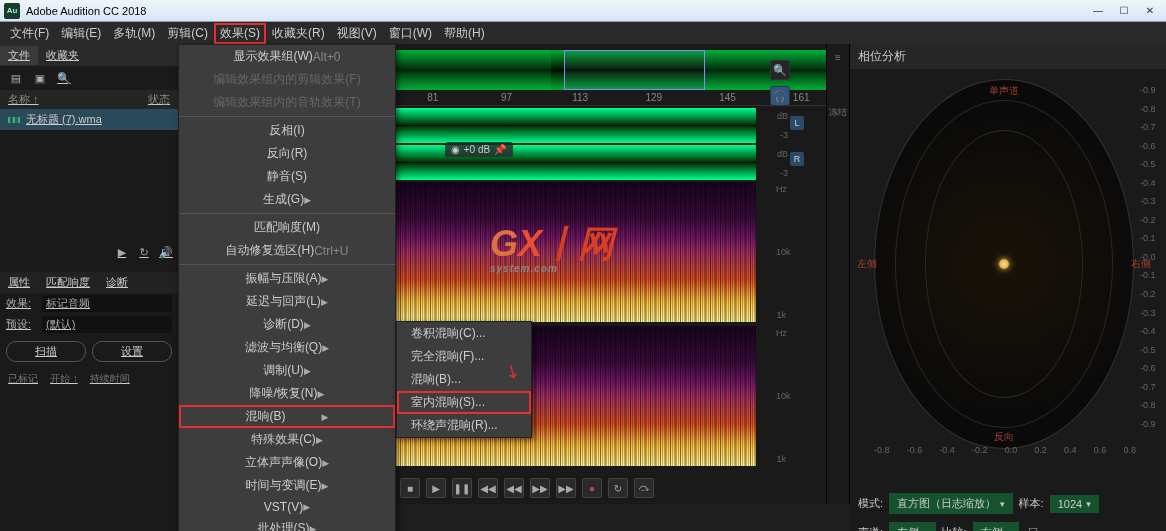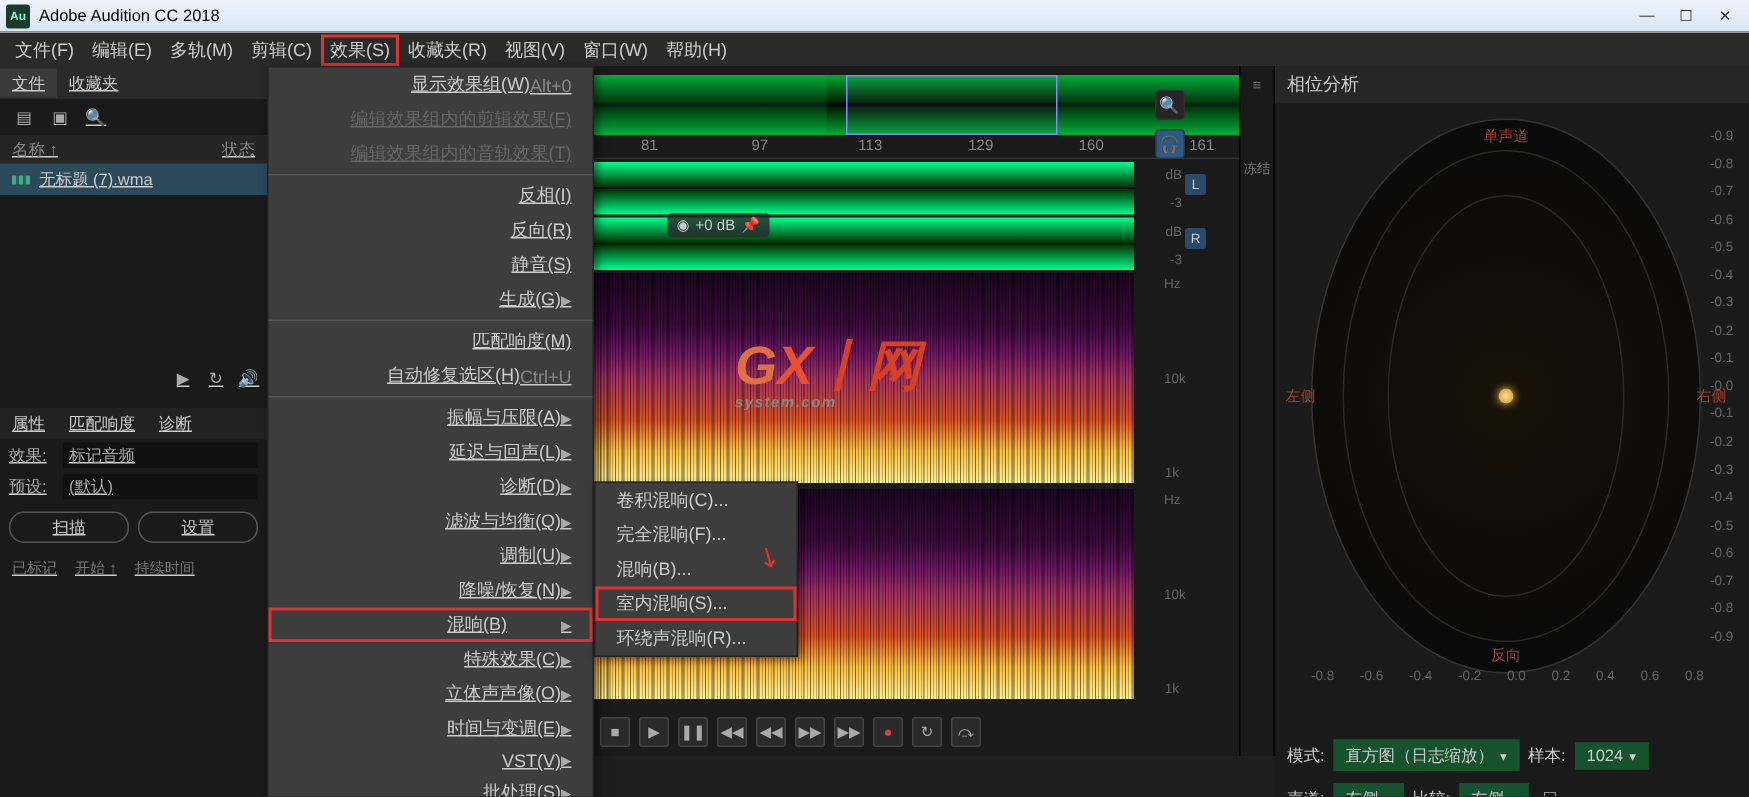--- a/index.html
+++ b/index.html
@@ -40,7 +40,7 @@
 
 
 .dropdown1 { position: absolute; left: 178px; top: 44px; width: 218px; background: #3d3d3d; border: 1px solid #222; box-shadow: 2px 2px 6px rgba(0,0,0,0.5); z-index: 10; }
-.dd-item { padding: 3px 14px; font-size: 12px; color: #ccc; display: flex; justify-content: flex-end; align-items: center; position: relative; text-decoration: underline; }
+.dd-item { padding: 3px 14px; font-size: 12px; color: #ccc; display: flex; justify-content: center; align-items: center; position: relative; }
 .dd-item.disabled { color: #666; }
 .dd-item.hl { border: 2px solid #e03030; padding: 1px 12px; gap: 36px; }
 .dd-sep { height: 1px; background: #555; margin: 2px 0; }

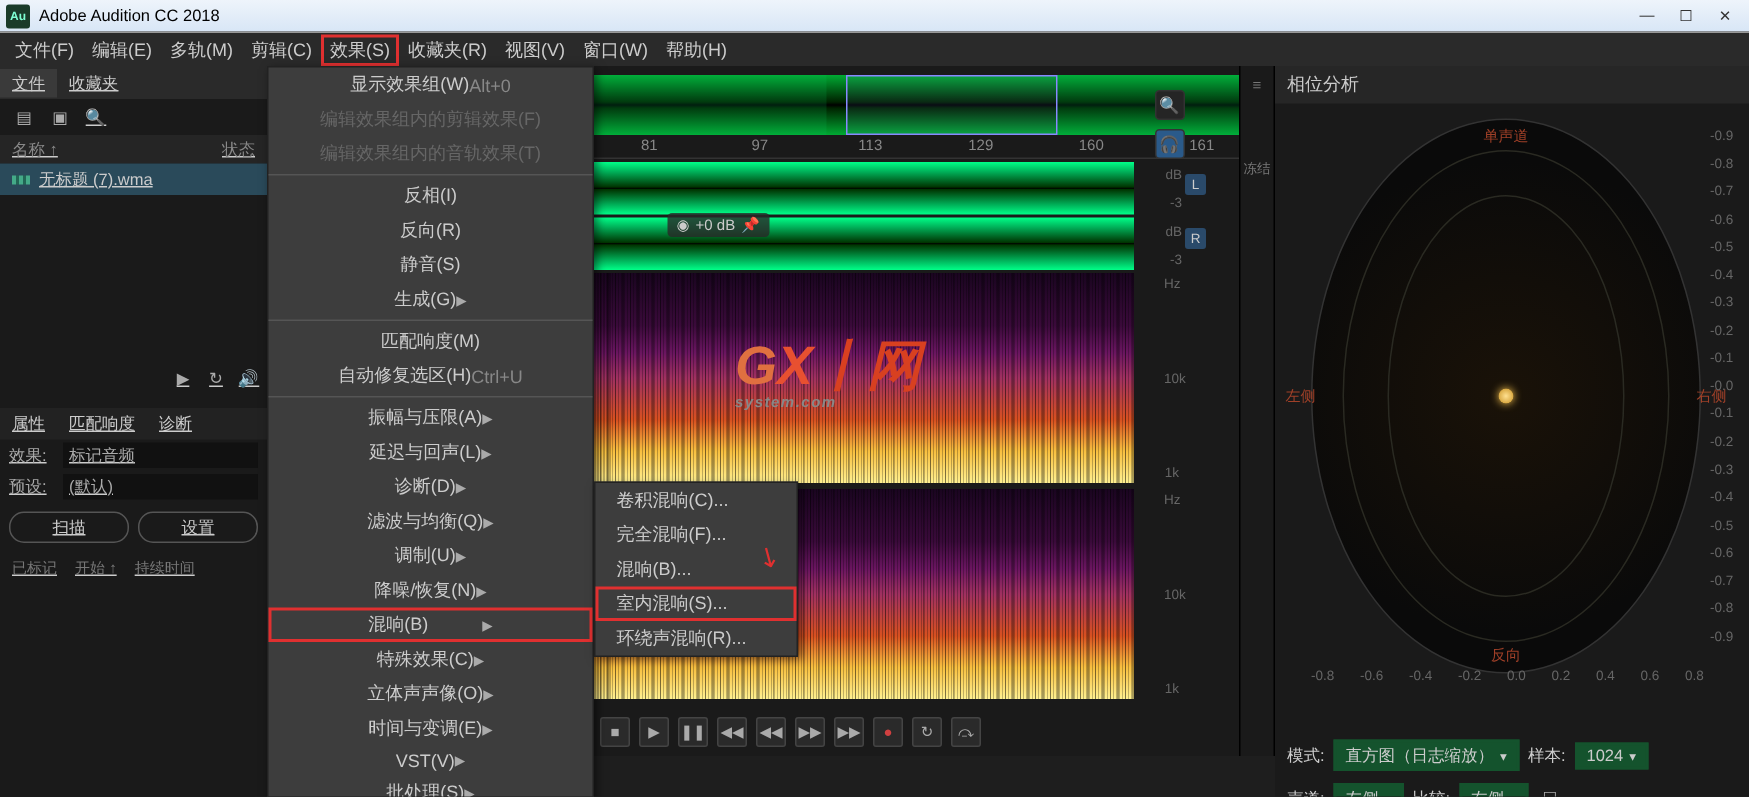--- a/index.html
+++ b/index.html
@@ -289,7 +289,7 @@
     <span>97</span>
     <span>113</span>
     <span>129</span>
-    <span>160</span>
+    <span>145</span>
     <span>161</span>
   </div>
   <div class="waveforms">

